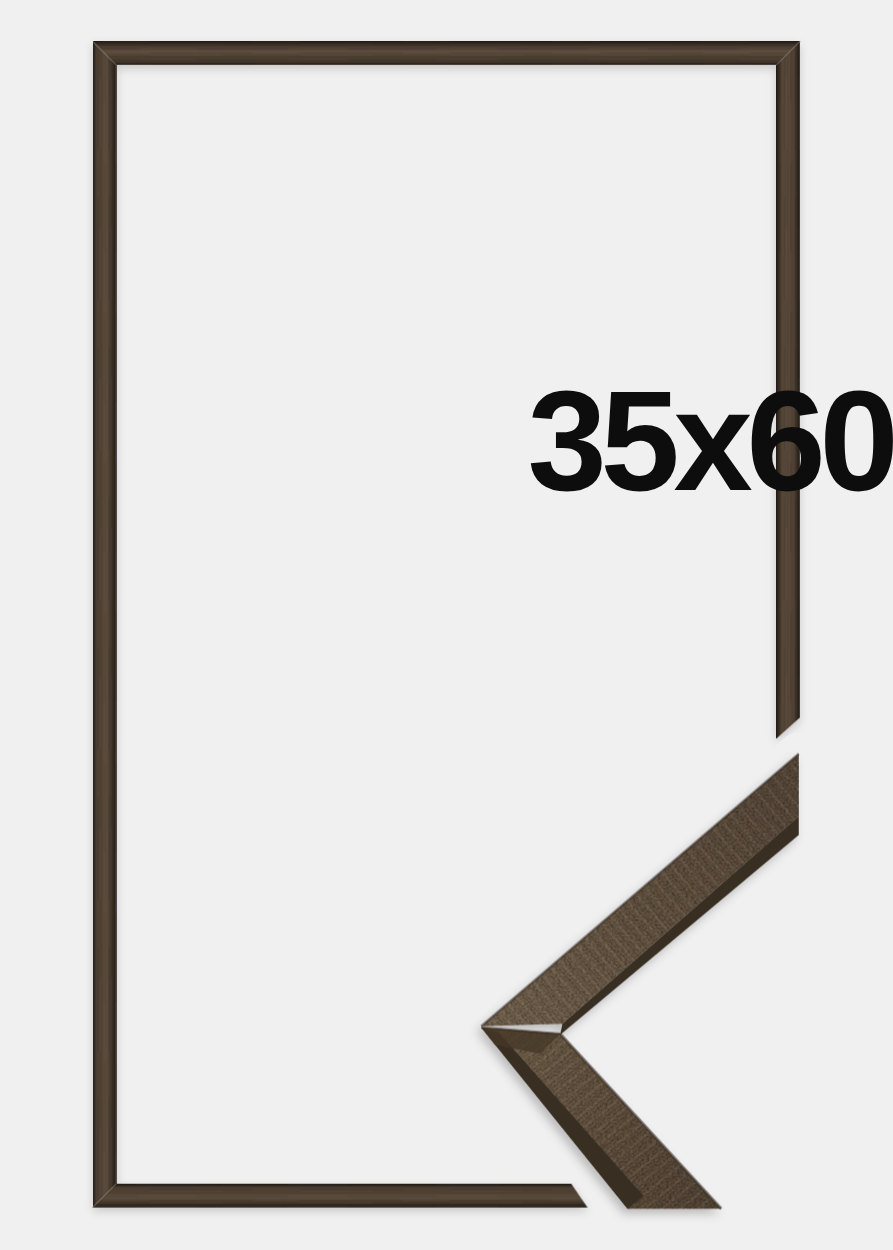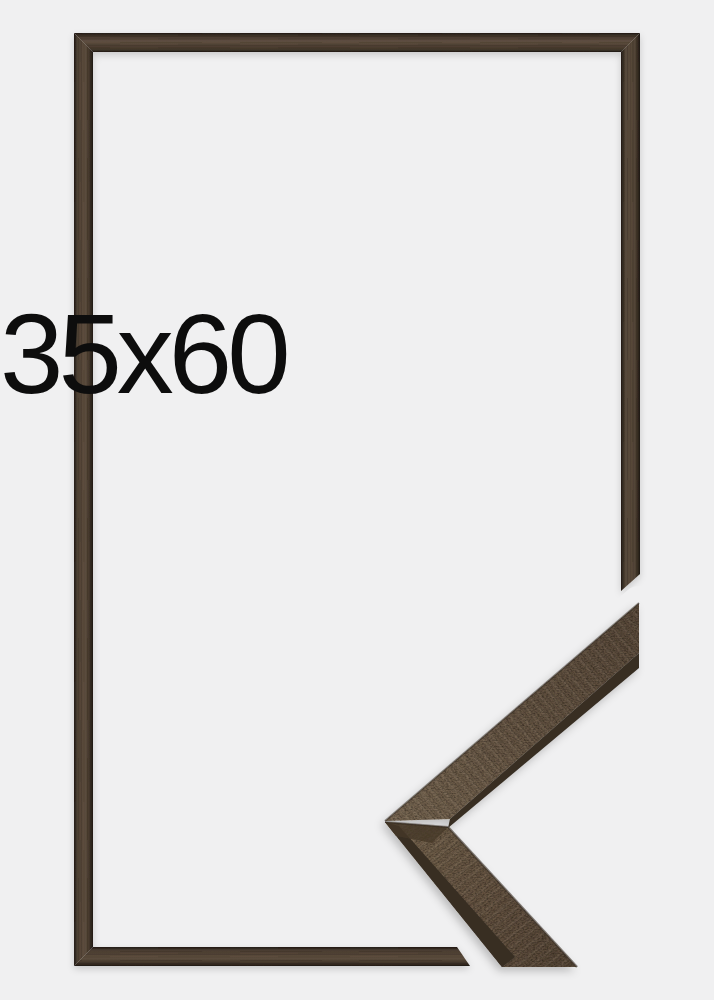--- a/index.html
+++ b/index.html
@@ -28,9 +28,9 @@
     left: 0;
     top: 297px;
     width: 714px;
-    text-align: left;
+    text-align: right;
     font-size: 114px;
-    font-weight: 400;
+    font-weight: 700;
     letter-spacing: -5px;
     line-height: 1;
     color: #0d0d0d;

